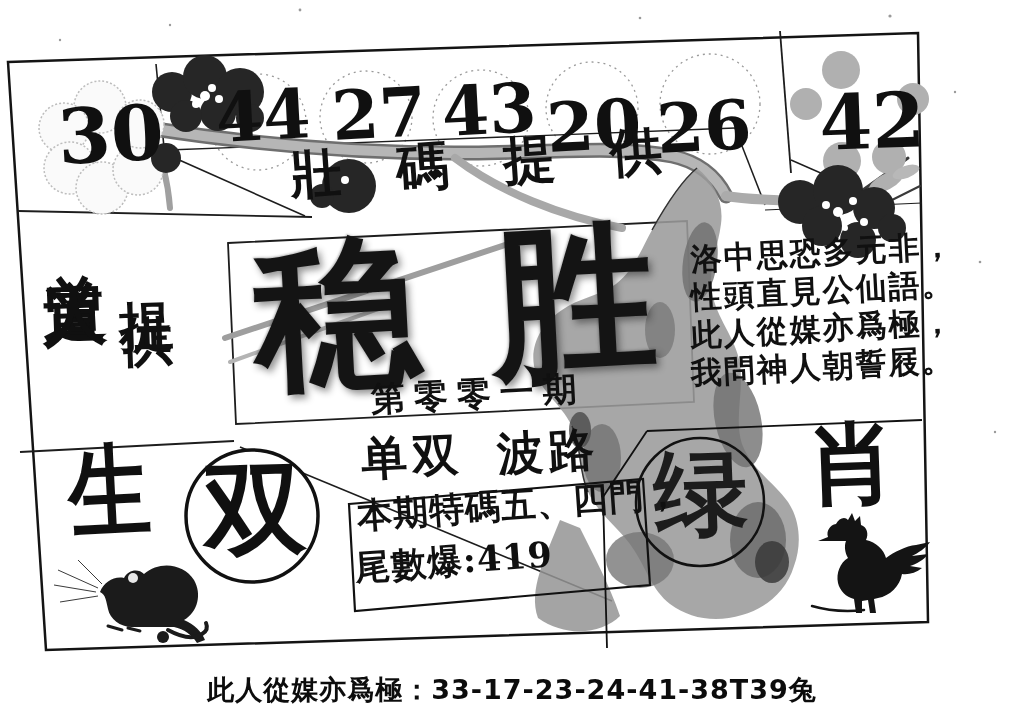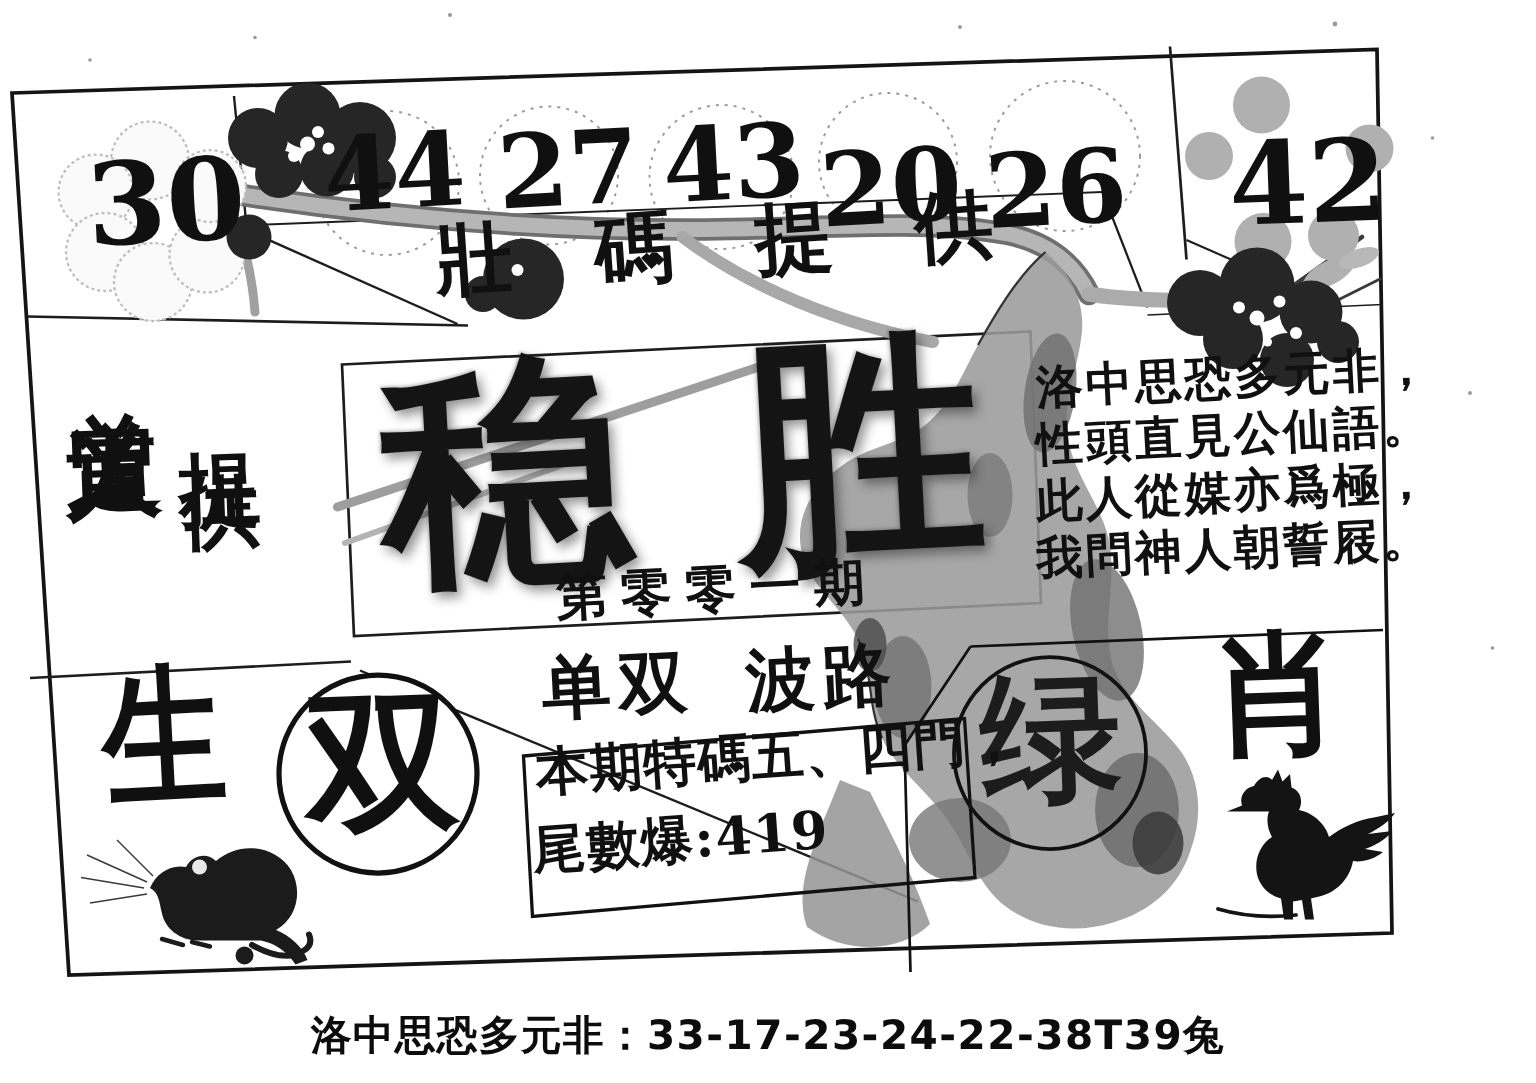--- a/index.html
+++ b/index.html
@@ -219,7 +219,7 @@
   <div class="t serif" style="left:354px;top:550px;font-size:35px;font-weight:800;letter-spacing:1px;transform:rotate(-4deg);">尾數爆:419</div>
 
   <div class="footer sans">
-    <span>洛中思恐多元非：</span><span>33-17-23-24-22-38T39兔</span>
+    <span>此人從媒亦爲極：</span><span>33-17-23-24-22-38T39兔</span>
   </div>
 
 </div>

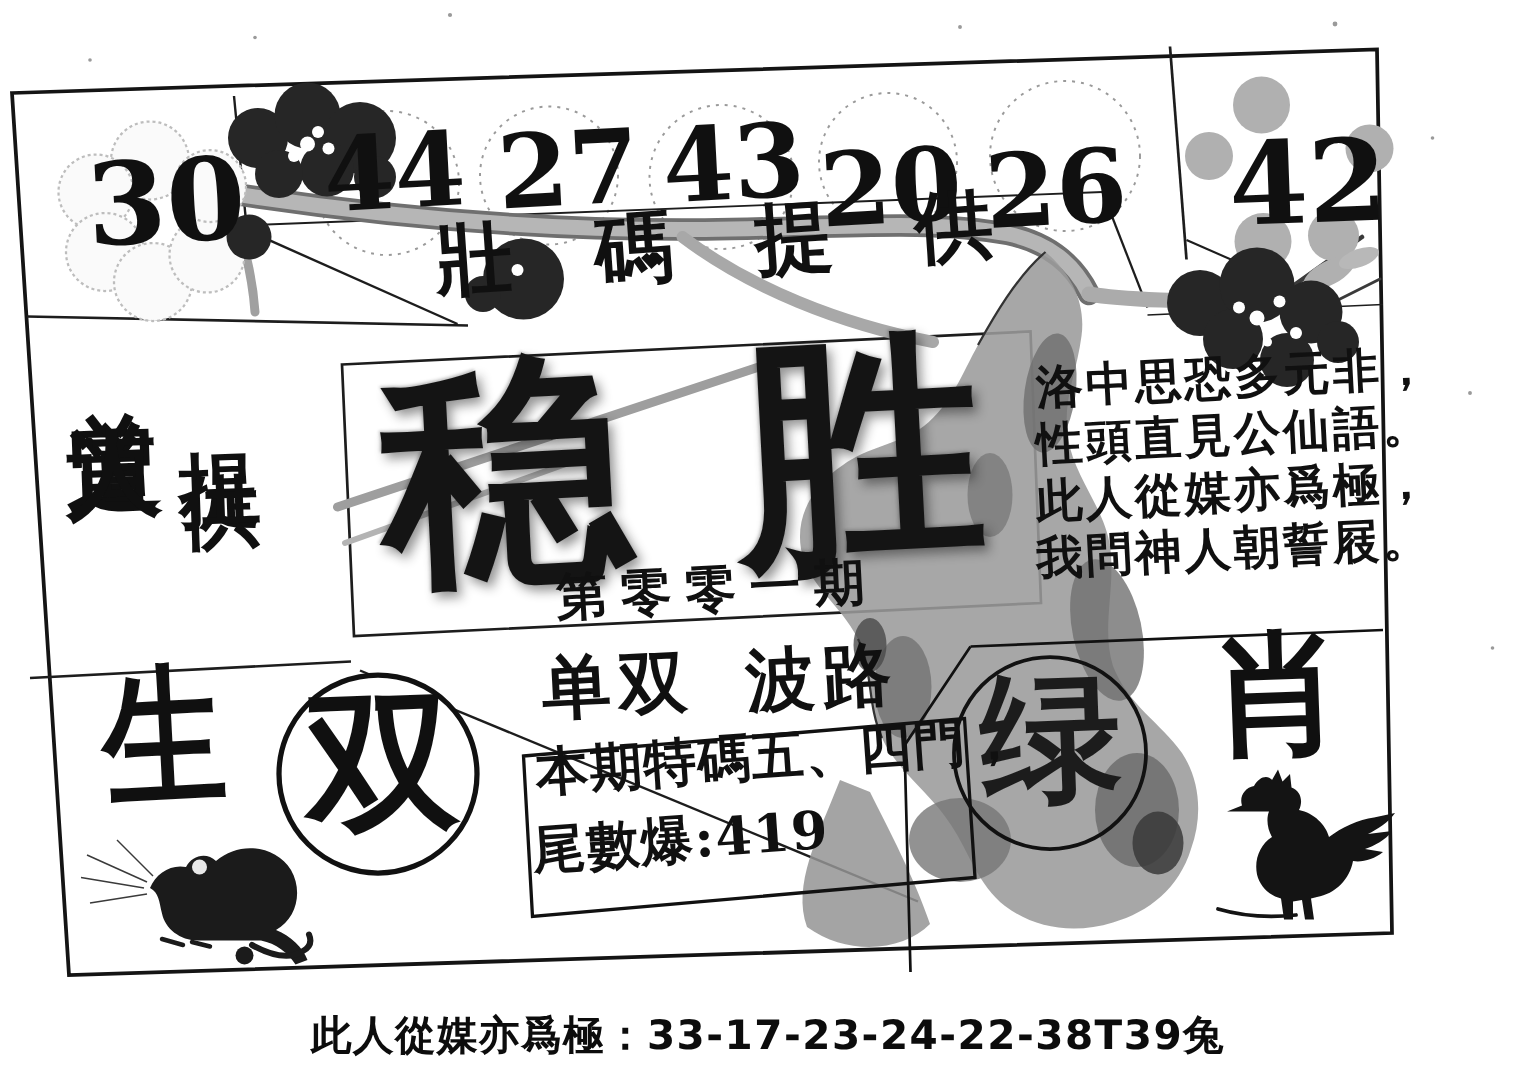--- a/index.html
+++ b/index.html
@@ -219,7 +219,7 @@
   <div class="t serif" style="left:354px;top:550px;font-size:35px;font-weight:800;letter-spacing:1px;transform:rotate(-4deg);">尾數爆:419</div>
 
   <div class="footer sans">
-    <span>此人從媒亦爲極：</span><span>33-17-23-24-22-38T39兔</span>
+    <span>此人從媒亦爲極：</span><span>33-17-23-24-41-38T39兔</span>
   </div>
 
 </div>

